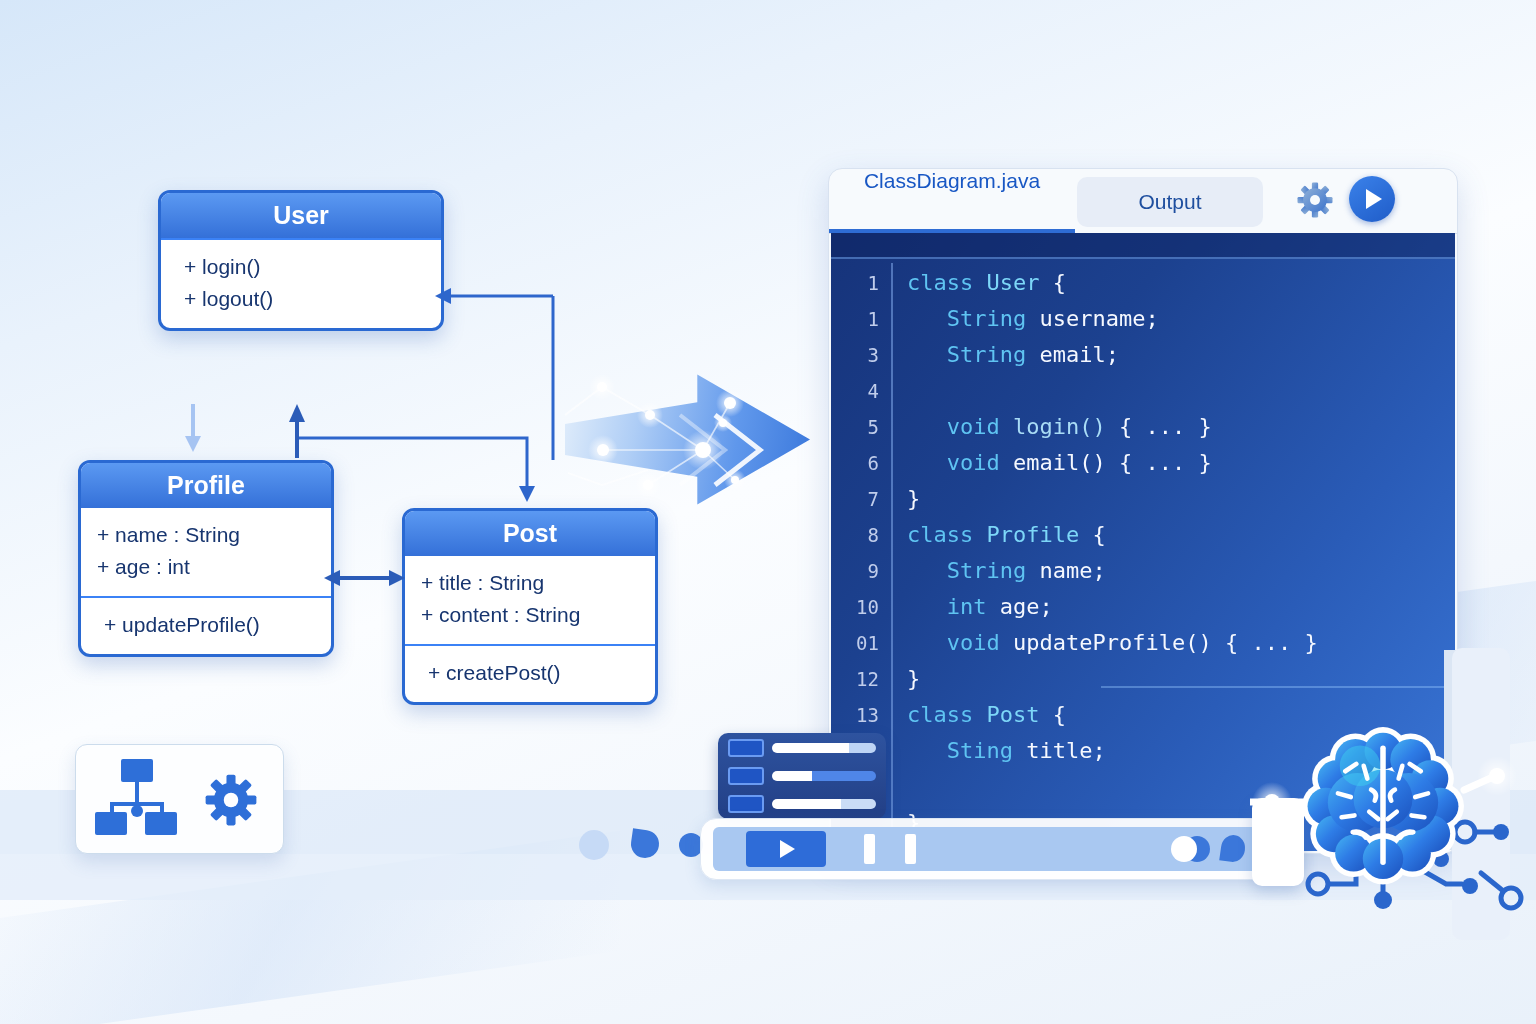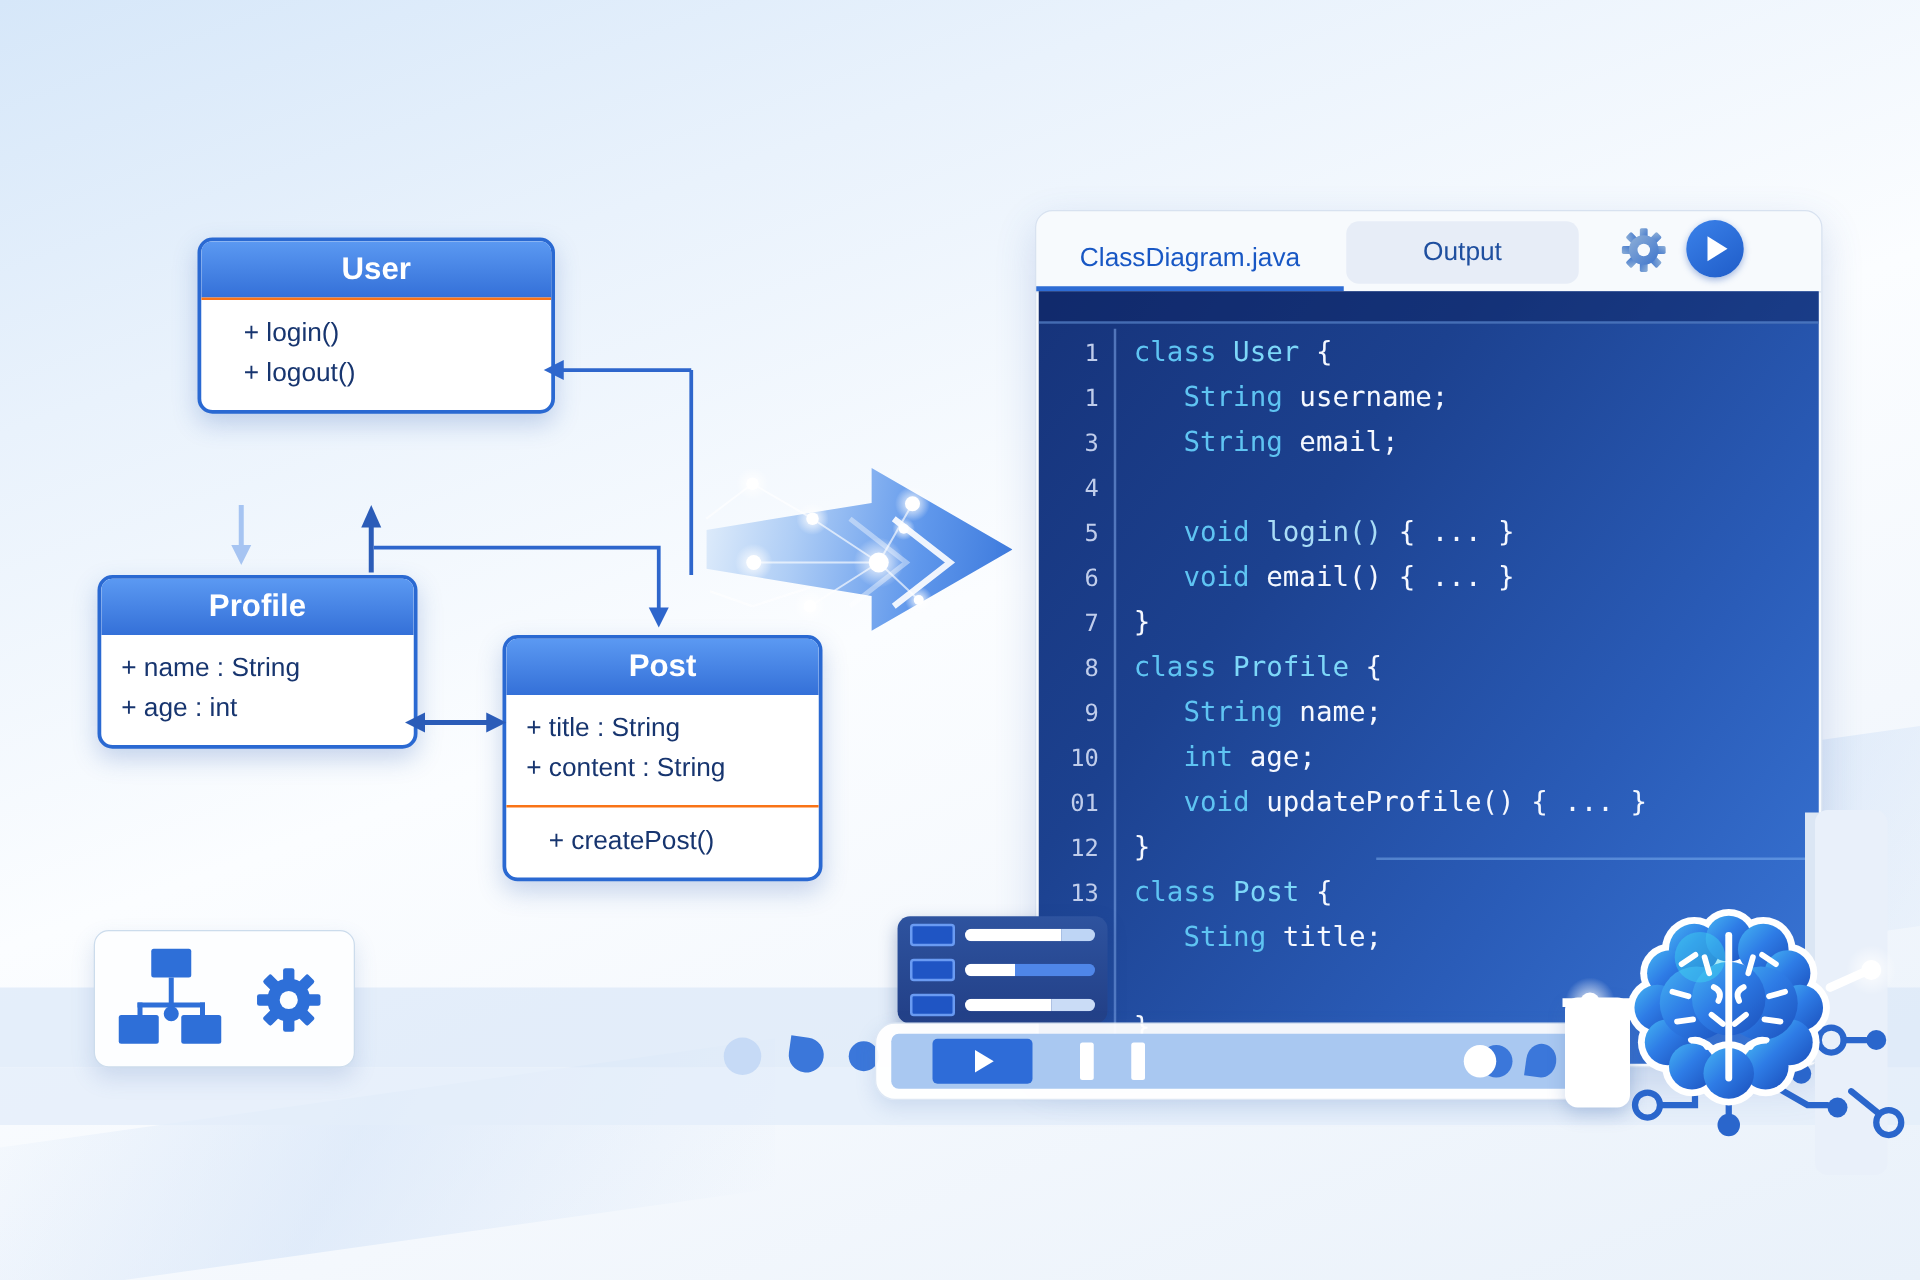--- a/index.html
+++ b/index.html
@@ -30,7 +30,7 @@
   #editor{position:absolute;left:828px;top:168px;width:628px;height:684px;background:#f7fafd;
     border:1px solid #d8e2f0;border-radius:14px;box-shadow:0 12px 32px rgba(60,100,180,.20);z-index:3;}
   #tabbar{position:relative;height:64px;border-bottom:1px solid #d6e0ee;}
-  .tab-active{position:absolute;left:0;top:0;width:246px;height:76px;display:flex;align-items:center;justify-content:center;}
+  .tab-active{position:absolute;left:0;top:0;width:246px;height:76px;display:flex;justify-content:center;}
   .tab-active span{color:#1857c4;font-size:21px;font-weight:500;}
   #tab-underline{position:absolute;left:0;top:60px;width:246px;height:4px;background:#2e6cd4;}
   .tab-pill{position:absolute;left:248px;top:8px;width:186px;height:50px;background:#e7edf7;border-radius:10px;

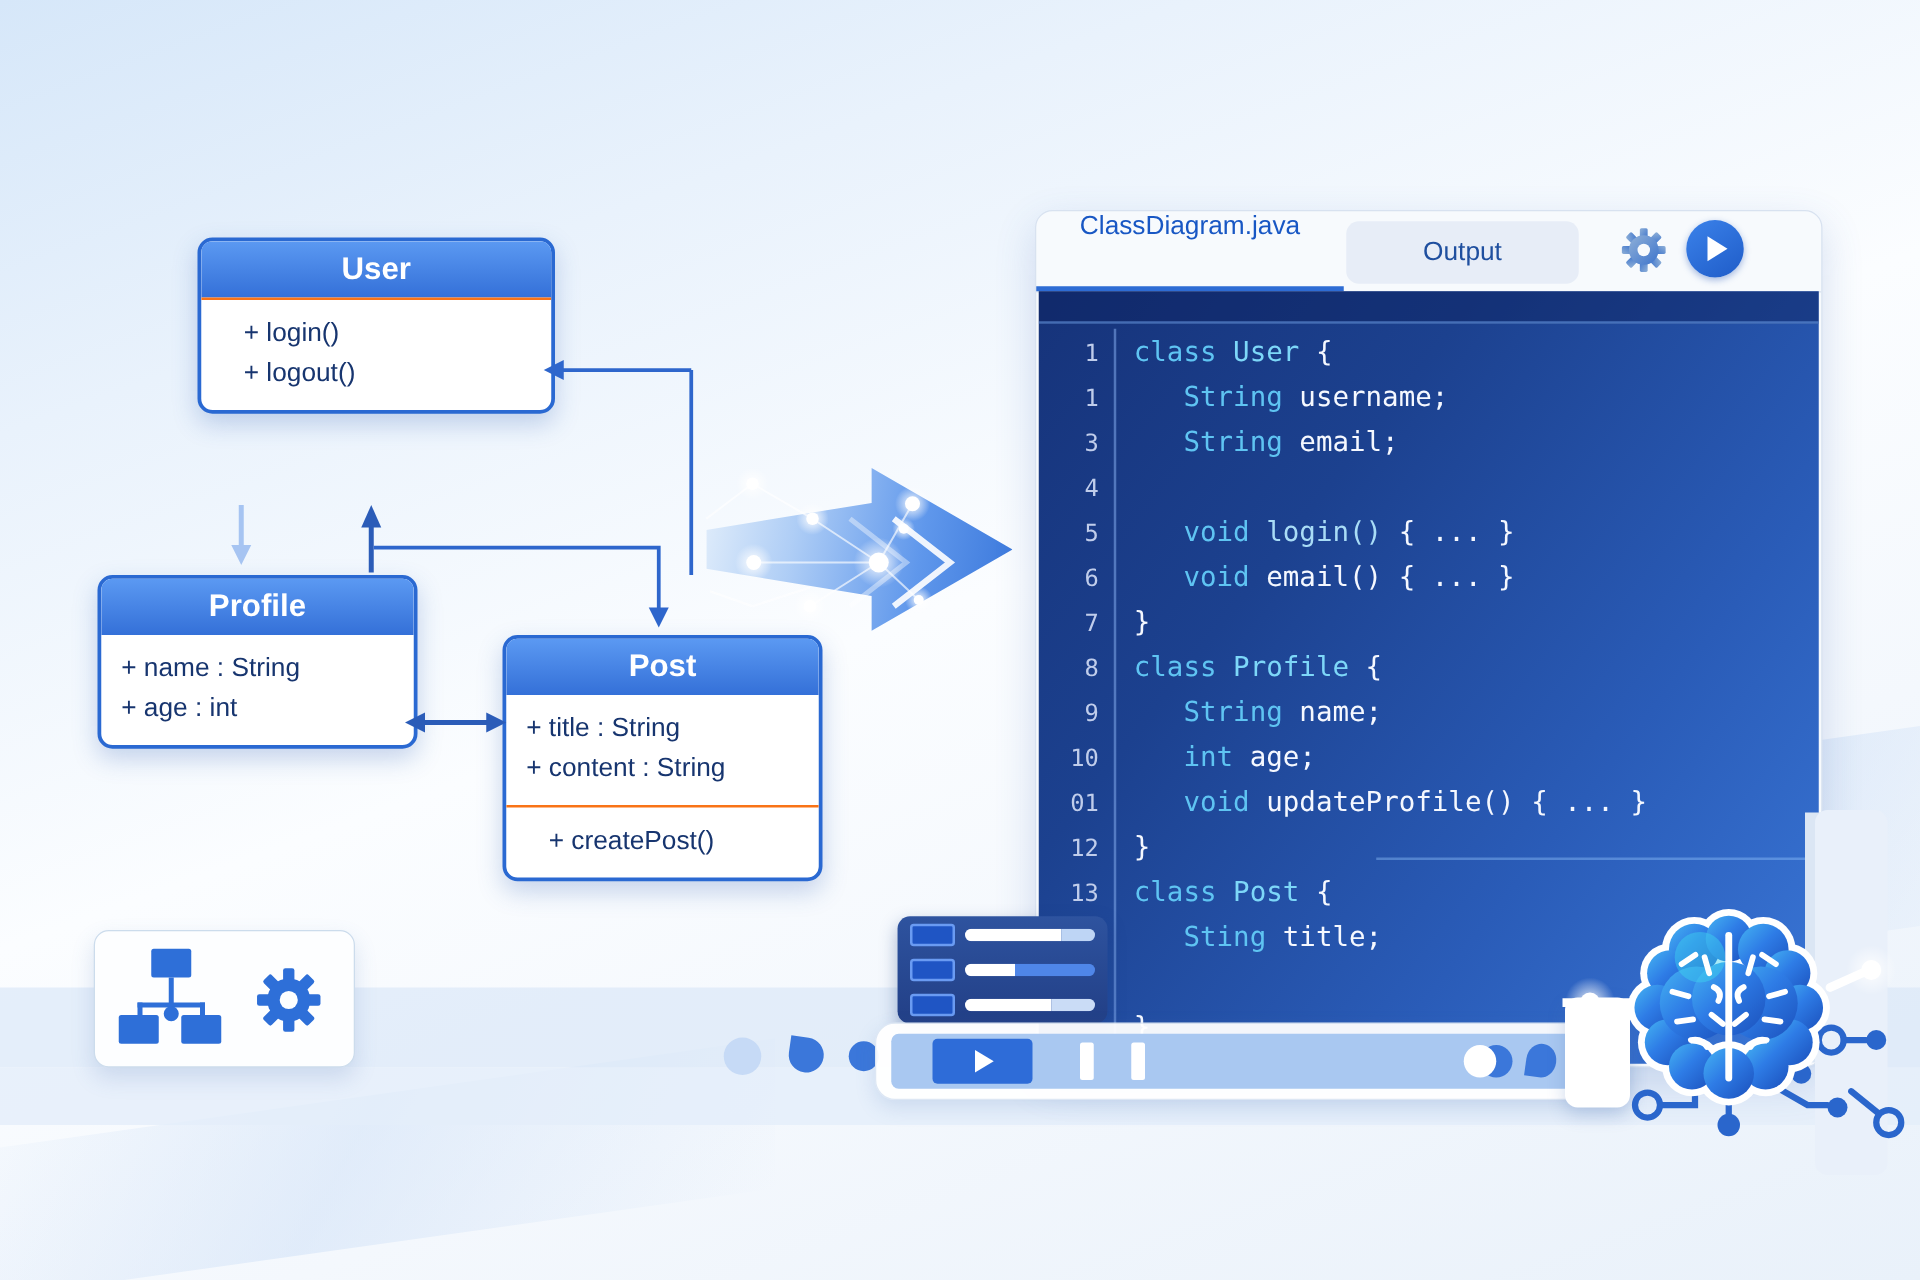--- a/index.html
+++ b/index.html
@@ -14,7 +14,7 @@
     box-shadow:0 8px 20px rgba(46,96,180,.25);overflow:hidden;z-index:4;}
   .uml-header{background:linear-gradient(180deg,#5b99f2,#3470d8);color:#fff;font-size:25px;font-weight:700;text-align:center;padding:8px 0;}
   .uml-attrs{padding:11px 16px 13px;}
-  .uml-methods{padding:11px 34px 13px;border-top:2px solid #f97316;}
+  .uml-methods{padding:11px 23px 13px;border-top:2px solid #3b82f6;}
   .uml-line{font-size:21px;color:#17356f;line-height:32px;font-weight:500;white-space:nowrap;}
 
   

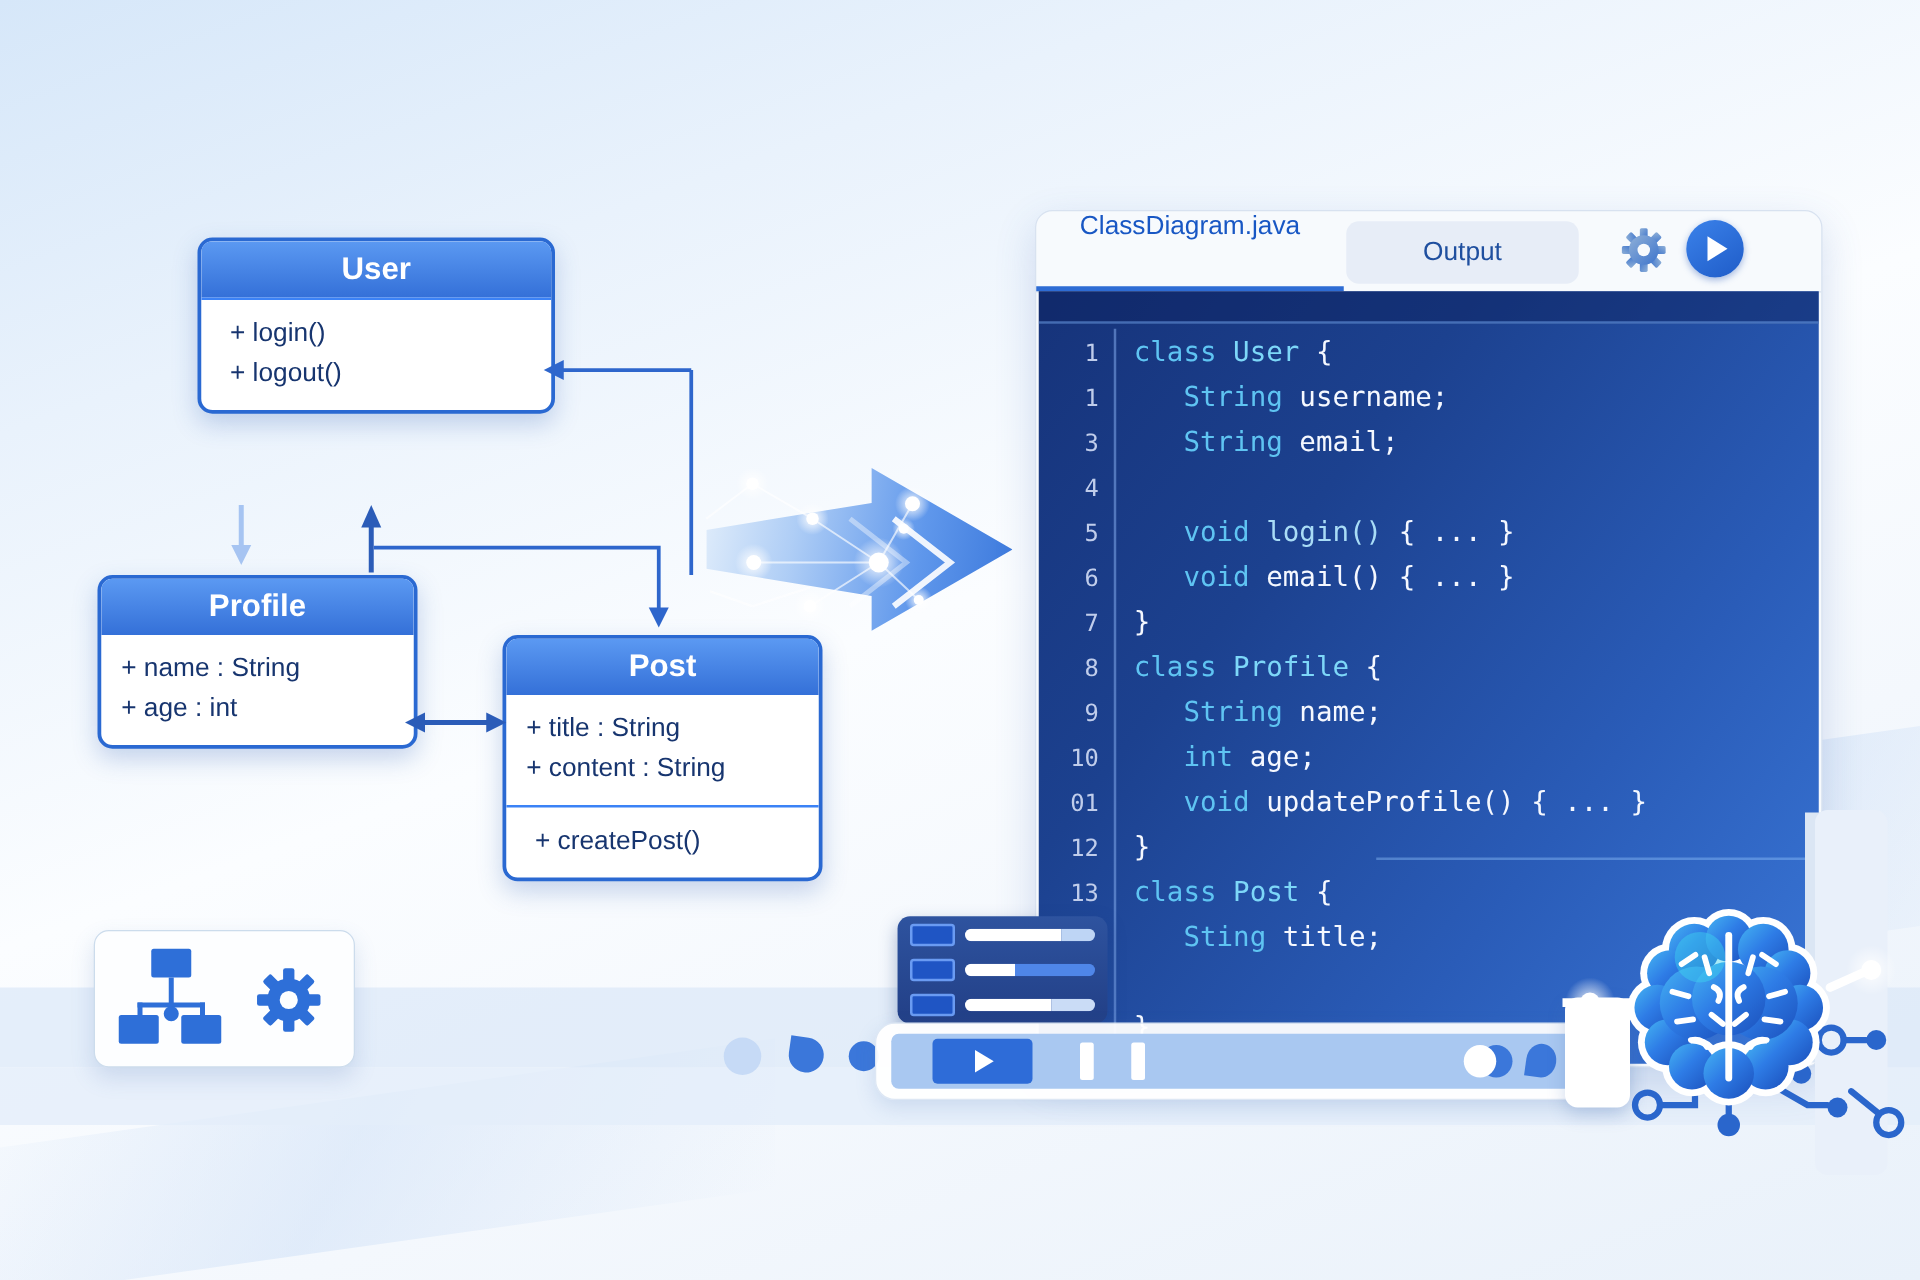--- a/index.html
+++ b/index.html
@@ -160,6 +160,9 @@
     <div class="uml-attrs">
       <div class="uml-line">+ name : String</div>
       <div class="uml-line">+ age : int</div>
+    </div>
+    <div class="uml-methods">
+      <div class="uml-line">+ updateProfile()</div>
     </div>
   </div>
 

